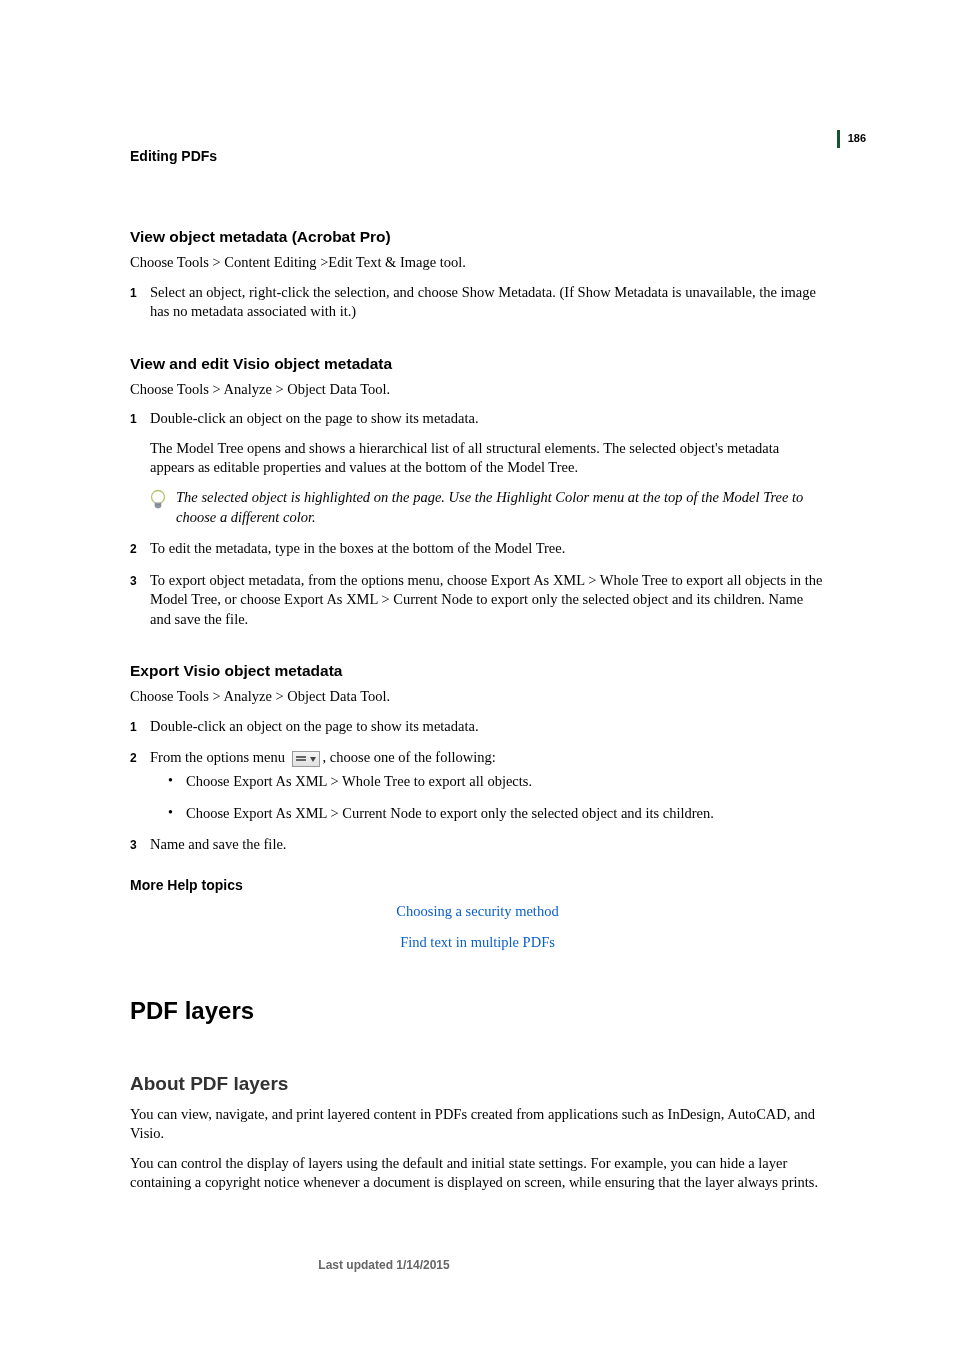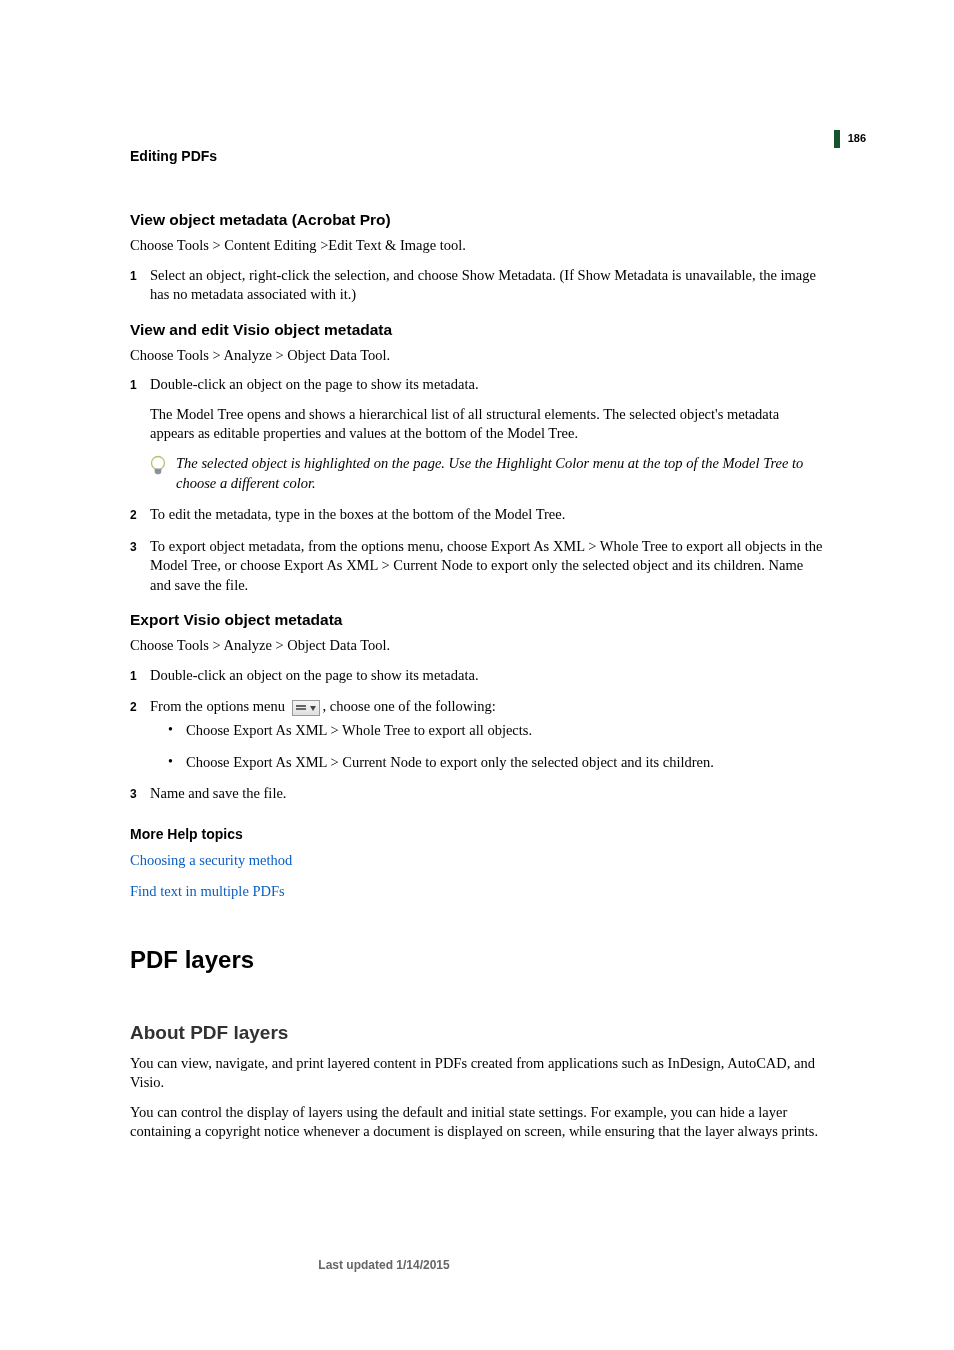--- a/index.html
+++ b/index.html
@@ -19,7 +19,7 @@
       font-weight: bold;
       font-size: 11px;
       padding-left: 8px;
-      border-left: 6px solid #14532d;
+      border-left: 3px solid #14532d;
       line-height: 1.6;
     }
     .running-head {

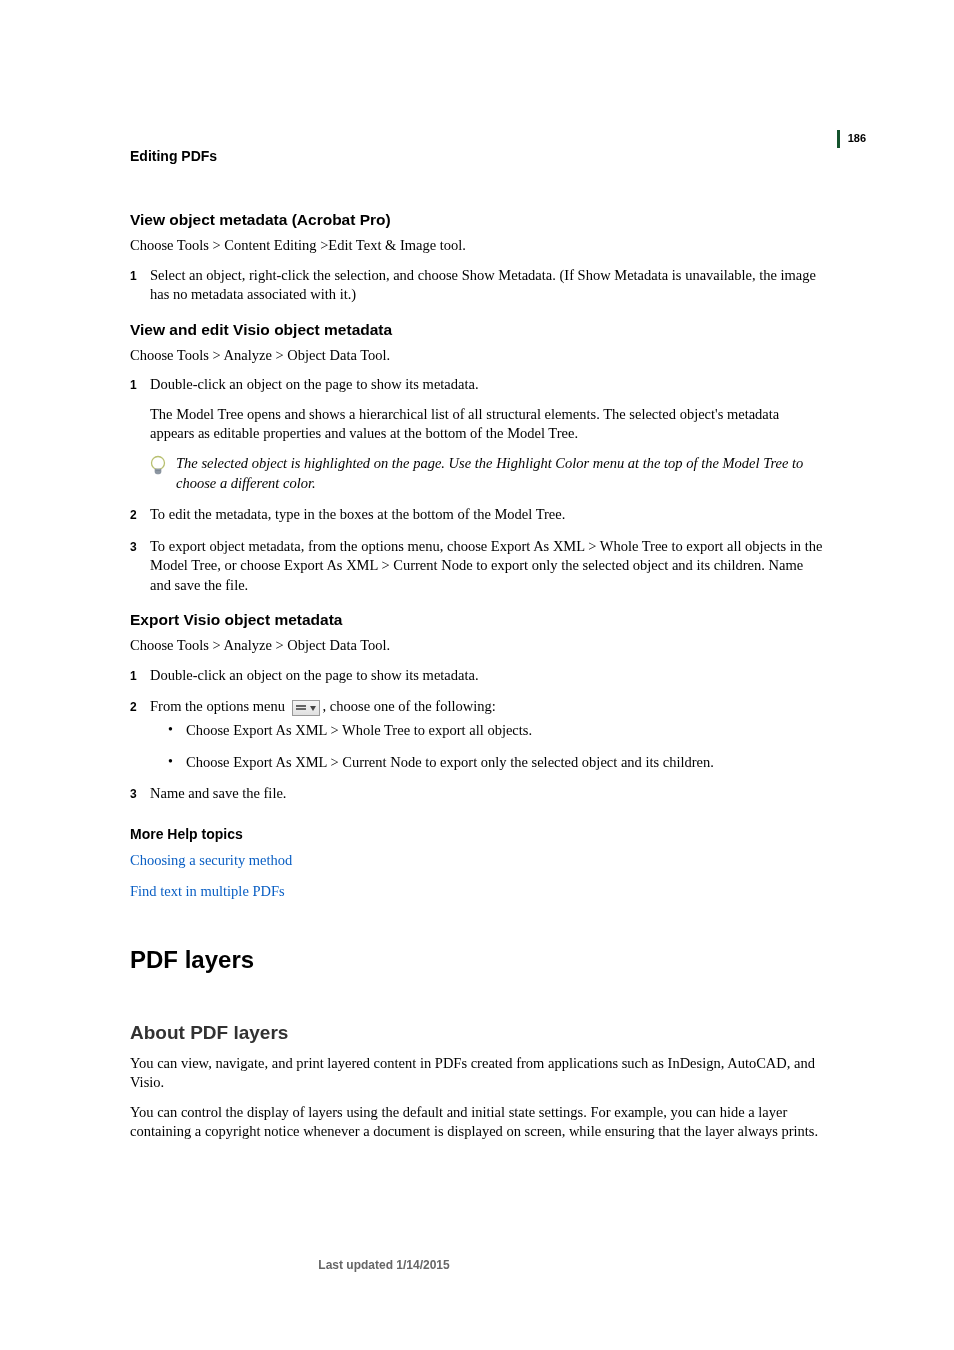--- a/index.html
+++ b/index.html
@@ -40,7 +40,7 @@
       font-family: Arial, Helvetica, sans-serif;
       font-weight: bold;
       font-size: 15.5px;
-      margin-top: 16px;
+      margin-top: 33px;
       margin-bottom: 7px;
     }
     p.body {

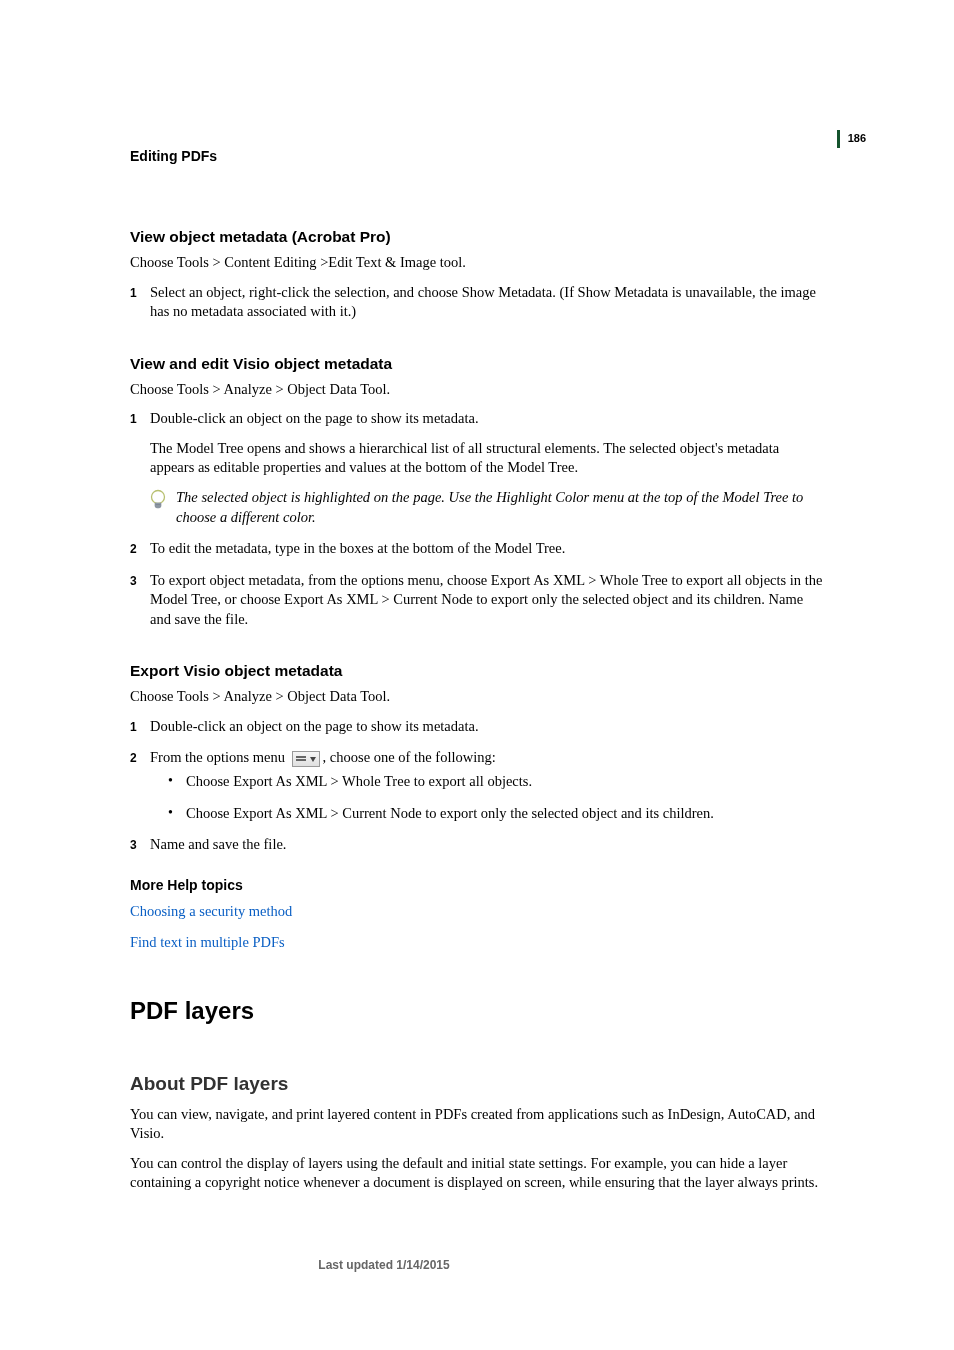--- a/index.html
+++ b/index.html
@@ -145,6 +145,7 @@
       display: block;
       margin-bottom: 14px;
       text-decoration: none;
+      text-align: center;
     }
     h1.section-title {
       font-family: Arial, Helvetica, sans-serif;

